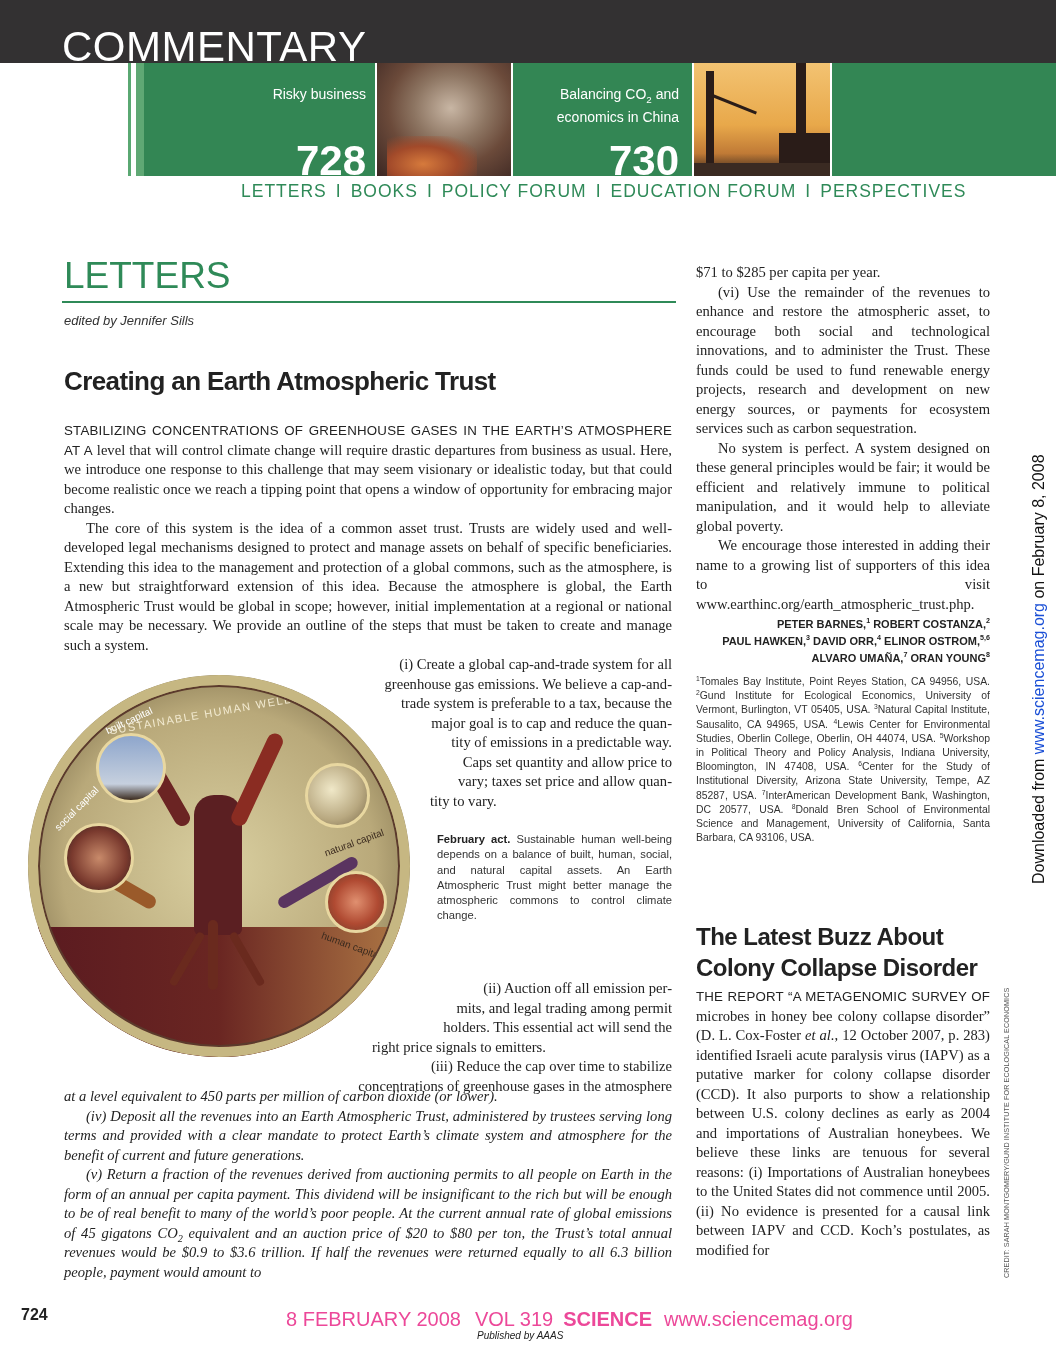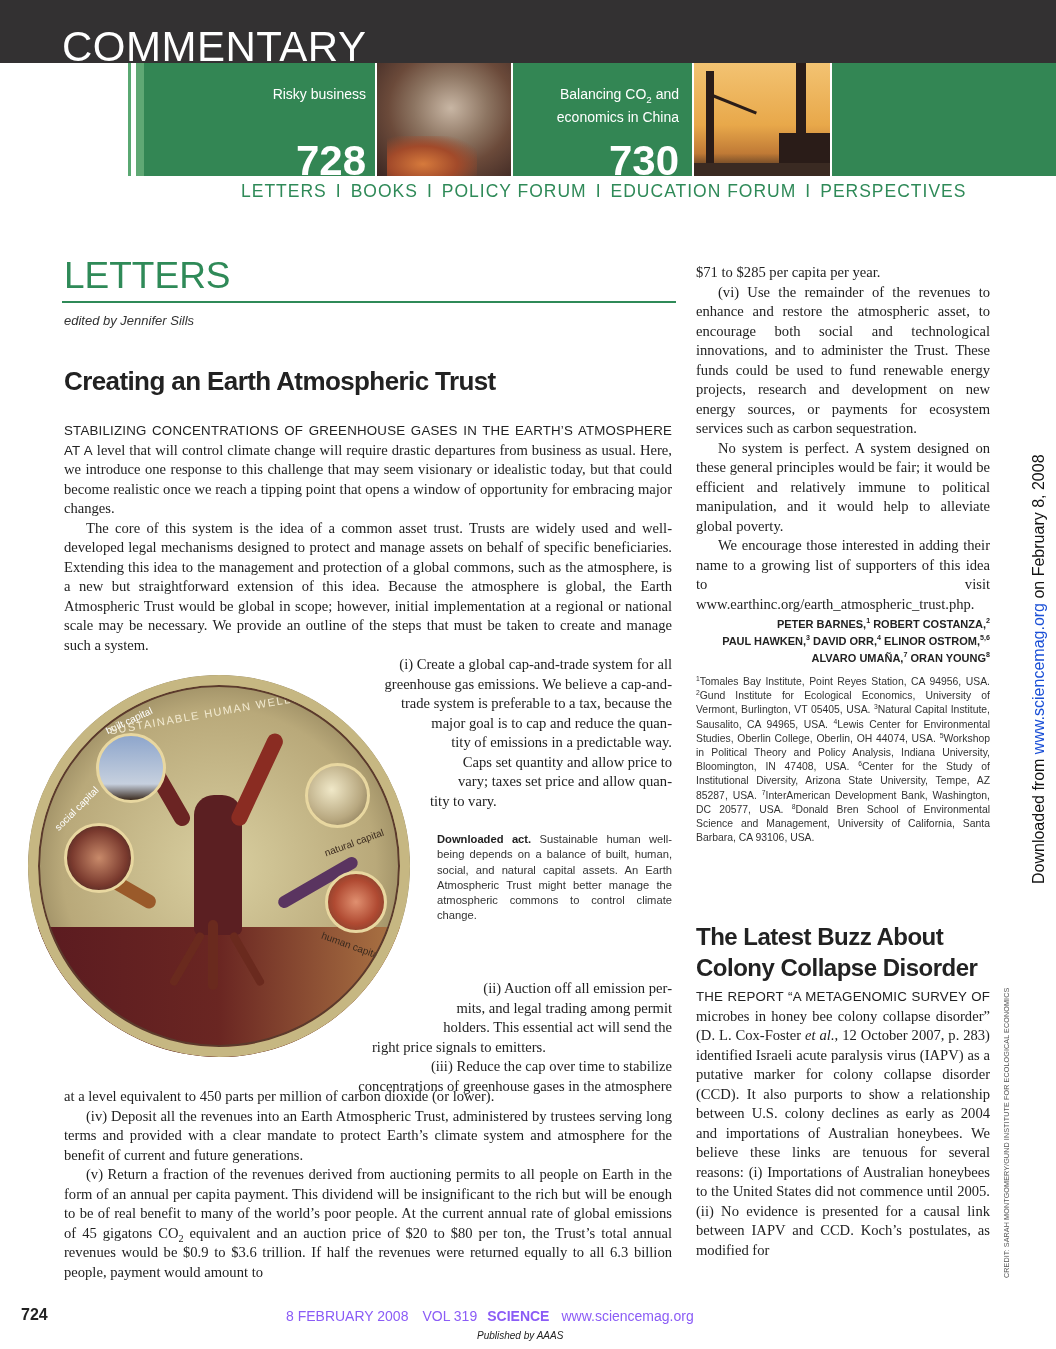--- a/index.html
+++ b/index.html
@@ -152,7 +152,7 @@
   <div class="fig-ring"></div>
 </div>
 
-<div class="caption"><b>Downloaded act.</b><span> Sustainable human well-being depends on a balance of built, human, social, and natural capital assets. An Earth Atmospheric Trust might better manage the atmospheric commons to control climate change.</span></div>
+<div class="caption"><b>February act.</b><span> Sustainable human well-being depends on a balance of built, human, social, and natural capital assets. An Earth Atmospheric Trust might better manage the atmospheric commons to control climate change.</span></div>
 
 <div class="wrapblock body" style="left:300px; top:970px; width:372px;margin-top:9px;">
   <div class="line-r">(ii) Auction off all emission per-</div>

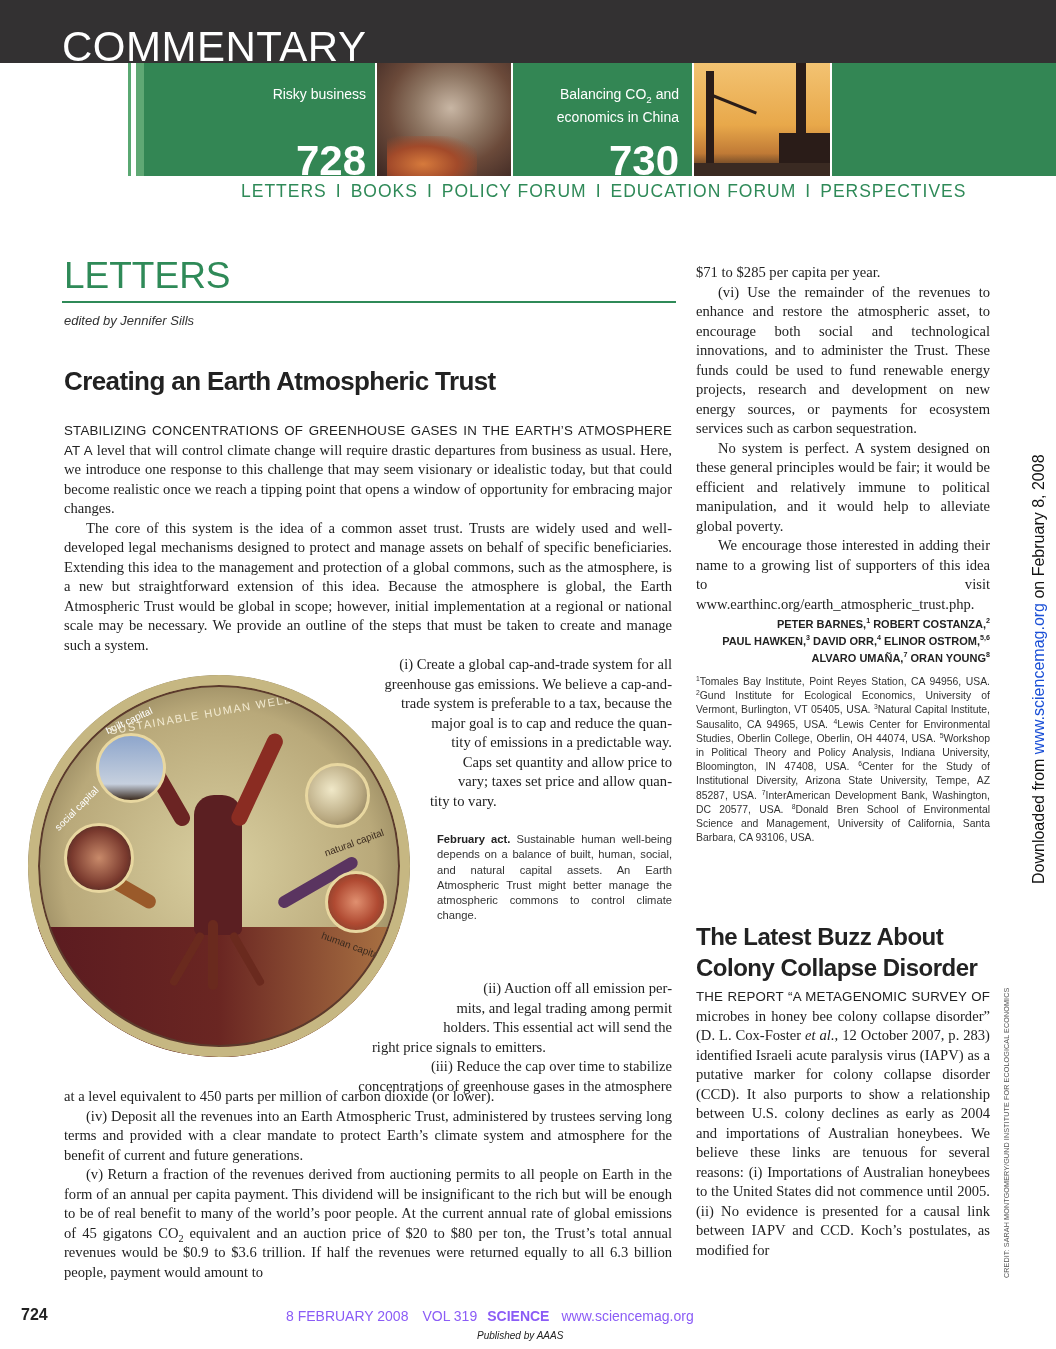--- a/index.html
+++ b/index.html
@@ -163,7 +163,7 @@
   <div class="line-r">concentrations of greenhouse gases in the atmosphere</div>
 </div>
 
-<div class="body" style="position:absolute; left:64px; top:1087px; width:608px;">
+<div class="body" style="position:absolute; left:64px; top:1087px; width:608px;font-style:italic;">
   <p>at a level equivalent to 450 parts per million of carbon dioxide (or lower).</p>
   <p class="ind">(iv) Deposit all the revenues into an Earth Atmospheric Trust, administered by trustees serving long terms and provided with a clear mandate to protect Earth’s climate system and atmosphere for the benefit of current and future generations.</p>
   <p class="ind"><span>(v) Return a fraction of the revenues derived from auctioning permits to all people on Earth in the form of an annual per capita payment. This dividend will be insignificant to the rich but will be enough to be of real benefit to many of the world’s poor people. At the current annual rate of global emissions of 45 gigatons CO</span><sub>2</sub><span> equivalent and an auction price of $20 to $80 per ton, the Trust’s total annual revenues would be $0.9 to $3.6 trillion. If half the revenues were returned equally to all 6.3 billion people, payment would amount to</span></p>

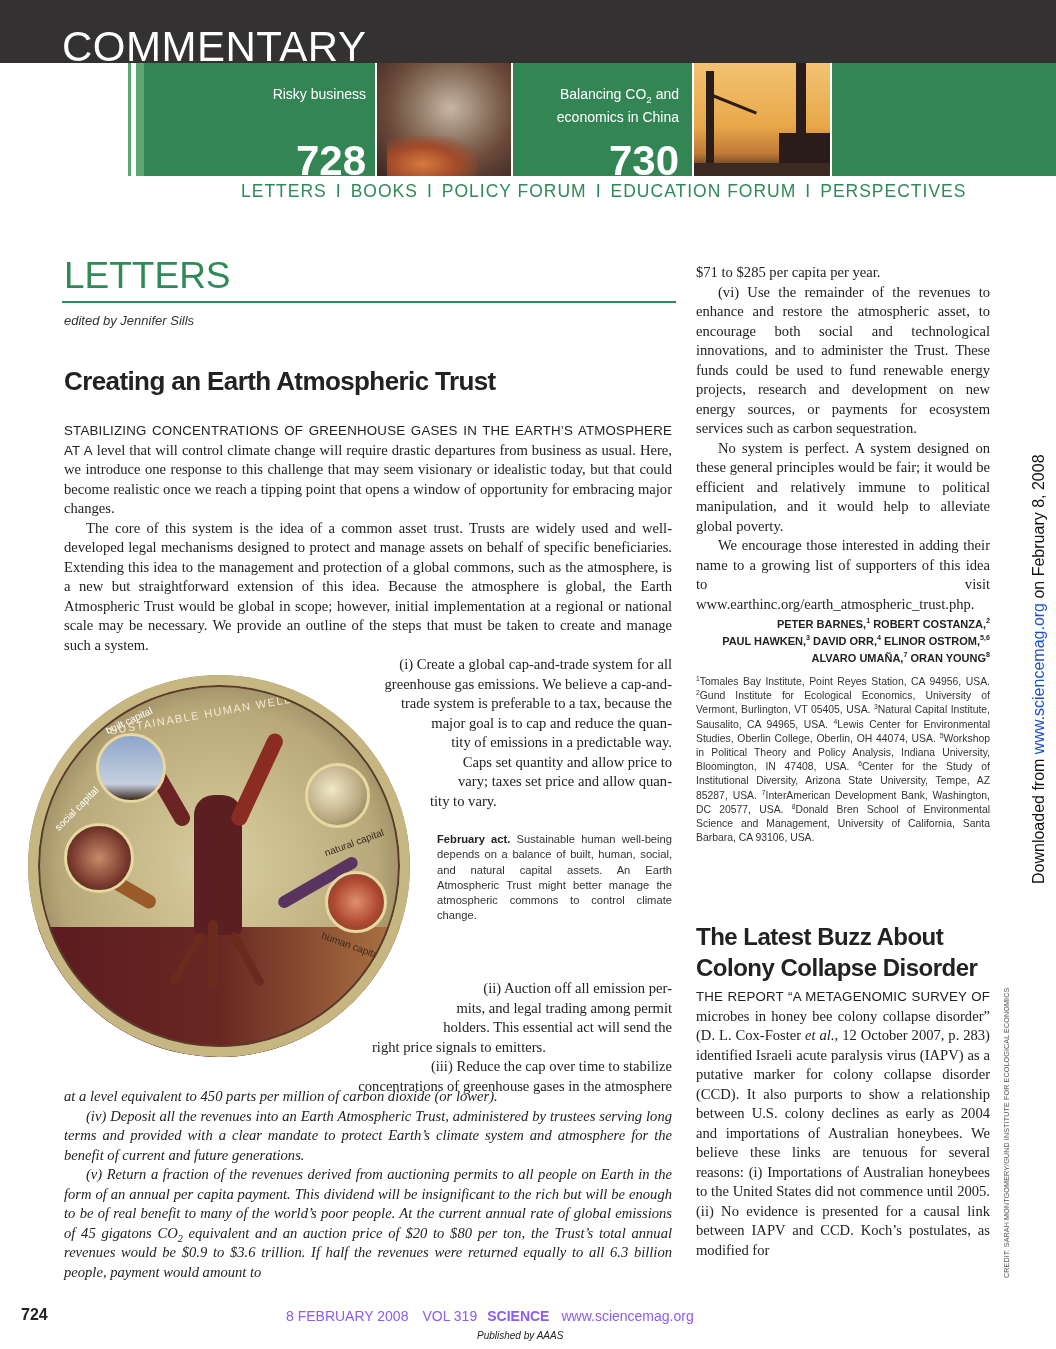--- a/index.html
+++ b/index.html
@@ -70,7 +70,7 @@
   .credit { left: 1002px; top: 1278px; font-family: "Liberation Sans", sans-serif; font-size: 7.2px; color: #555; letter-spacing: 0.1px; }
 
   .footer-page { position: absolute; left: 21px; top: 1306px; font-family: "Liberation Sans", sans-serif; font-weight: bold; font-size: 16px; color: #222; }
-  .footer-info { position: absolute; left: 286px; top: 1308px; font-family: "Liberation Sans", sans-serif; font-size: 14px; color: #8b5cf6; white-space: nowrap; }
+  .footer-info { position: absolute; left: 286px; top: 1308px; font-family: "Liberation Sans", sans-serif; font-size: 20px; color: #ec4899; white-space: nowrap; }
   .footer-info .sci { font-weight: bold; margin: 0 12px 0 10px; }
   .footer-info .vol { margin-left: 14px; }
   .footer-pub { position: absolute; left: 477px; top: 1330px; font-family: "Liberation Sans", sans-serif; font-style: italic; font-size: 10px; color: #222; }

